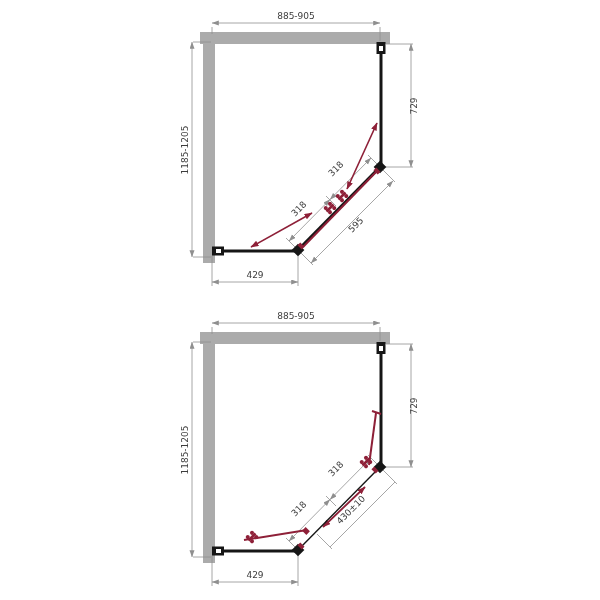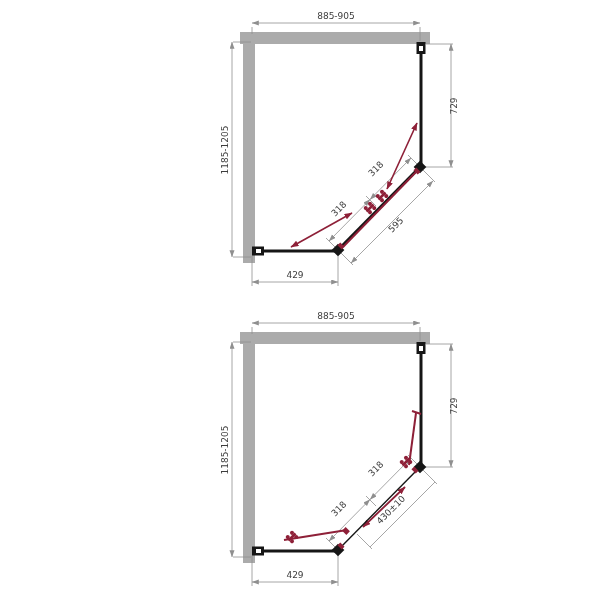--- a/index.html
+++ b/index.html
@@ -11,7 +11,7 @@
   }
   html,body{margin:0;padding:0;background:#fff;}
   #canvas{position:relative;width:497px;height:600px;background:#fff;overflow:hidden;
-          font-family:"DejaVu Sans", sans-serif;margin-left:40px;}
+          font-family:"DejaVu Sans", sans-serif;}
   .diagram{position:absolute;left:0;width:600px;height:300px;}
   #diagram-top{top:0;}
   #diagram-bottom{top:300px;}

